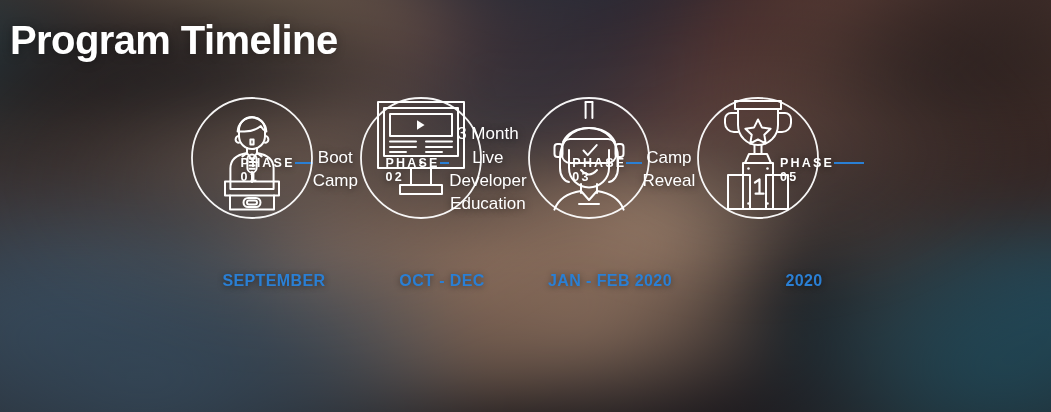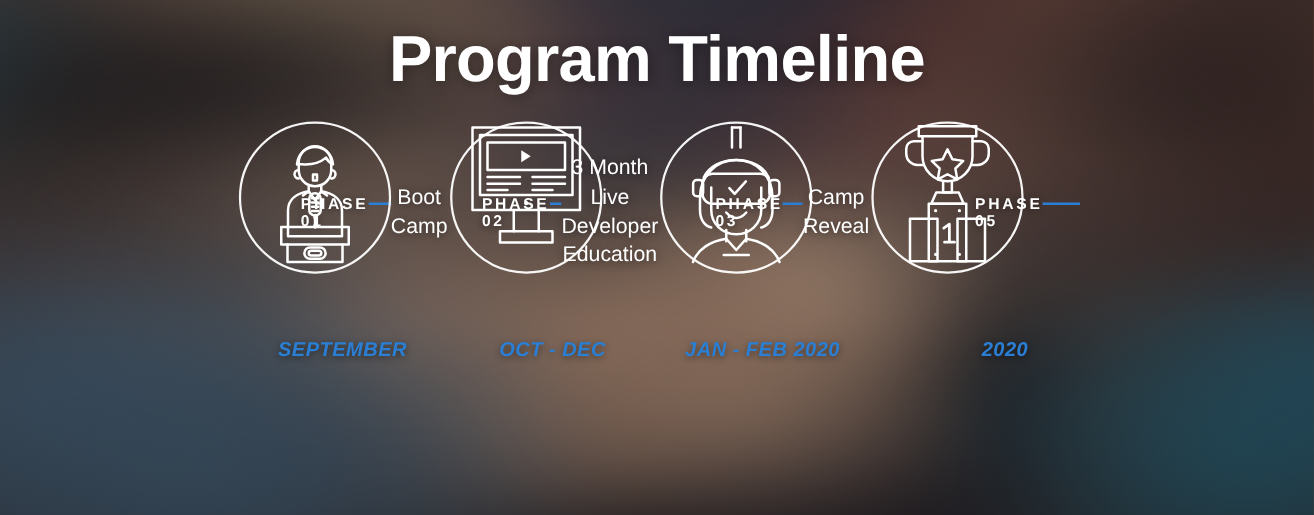--- a/index.html
+++ b/index.html
@@ -91,12 +91,13 @@
     top: 18px;
     left: 0;
     right: 0;
-    text-align: center;
+    text-align: left;
     color: #ffffff;
-    font-size: 52px;
+    font-size: 40px;
     font-weight: bold;
     letter-spacing: -0.6px;
     text-shadow: 0 1px 10px rgba(0,0,0,0.35);
+    padding-left: 10px;
   }
 
   .phases {

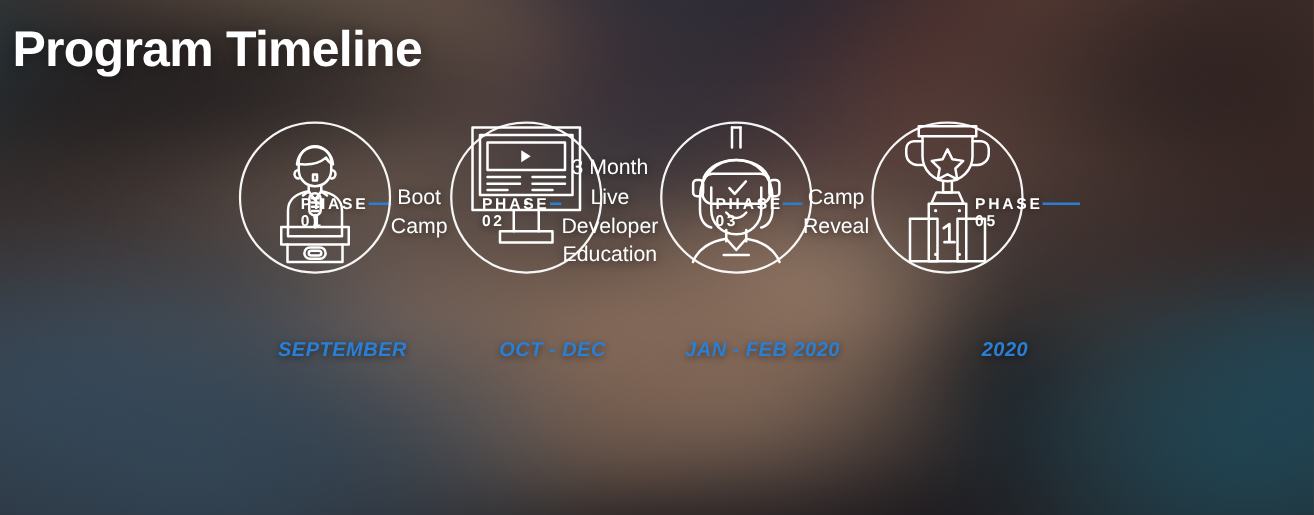--- a/index.html
+++ b/index.html
@@ -159,7 +159,6 @@
     text-align: center;
     white-space: nowrap;
     text-shadow: 0 1px 6px rgba(0,0,0,0.45);
-    font-style: italic;
   }
 </style>
 </head>

